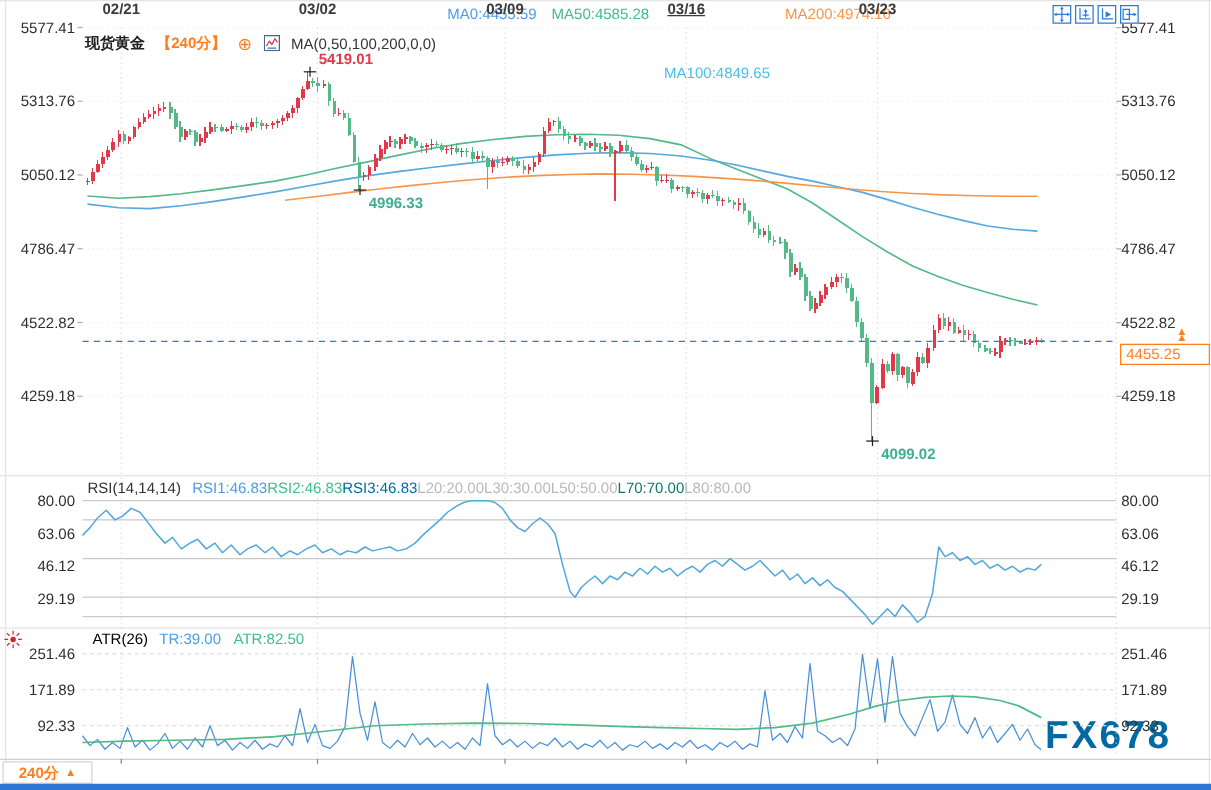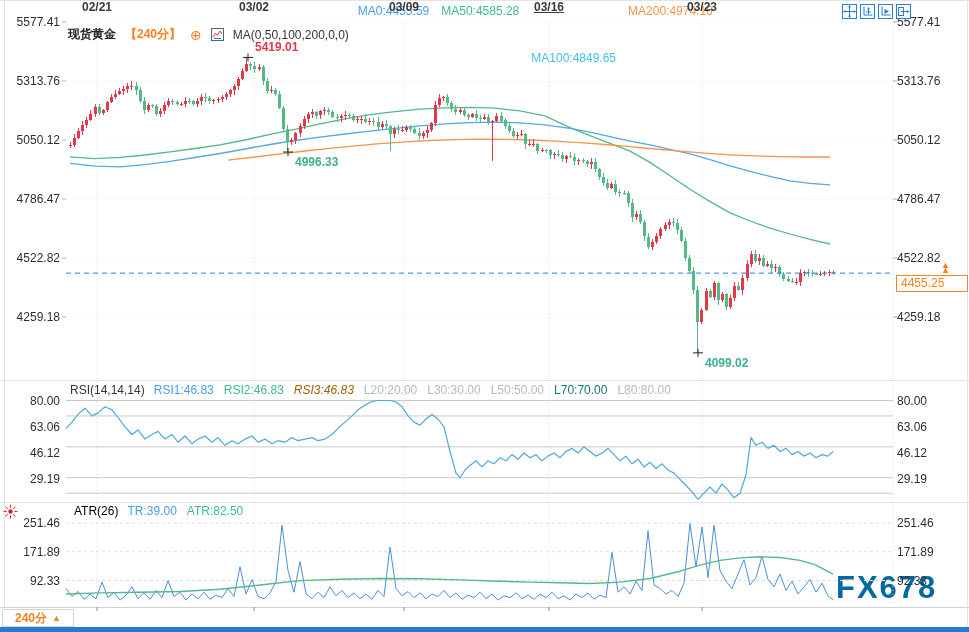--- a/index.html
+++ b/index.html
@@ -526,7 +526,7 @@
 
   <div class="hrow" style="left:70px;top:383px;">
     <span style="color:#333;">RSI(14,14,14)</span>
-    <span id="rsi-readouts" style="display:flex;gap:10px;">
+    <span id="rsi-readouts" style="display:flex;">
         <span class="ro" style="color: rgb(75, 156, 232);">RSI1:46.83</span>
         <span class="ro" style="color: rgb(61, 189, 141);">RSI2:46.83</span>
         <span class="ro" style="color: #a16207; font-style: italic;">RSI3:46.83</span>

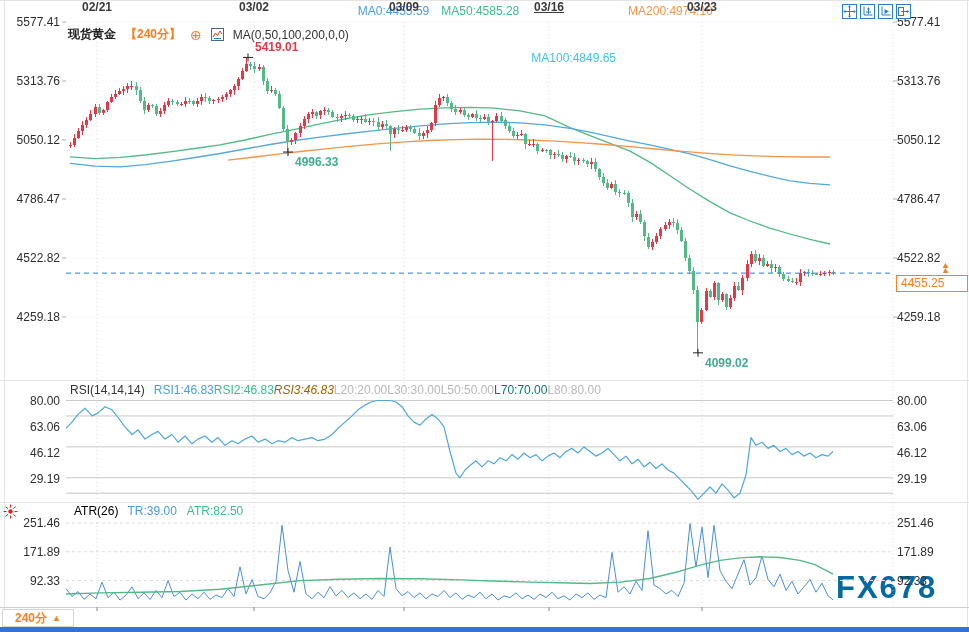--- a/index.html
+++ b/index.html
@@ -529,7 +529,7 @@
     <span id="rsi-readouts" style="display:flex;">
         <span class="ro" style="color: rgb(75, 156, 232);">RSI1:46.83</span>
         <span class="ro" style="color: rgb(61, 189, 141);">RSI2:46.83</span>
-        <span class="ro" style="color: #a16207; font-style: italic;">RSI3:46.83</span>
+        <span class="ro" style="color: #0369a1;">RSI3:46.83</span>
         <span class="ro" style="color: rgb(185, 185, 185);">L20:20.00</span>
         <span class="ro" style="color: rgb(185, 185, 185);">L30:30.00</span>
         <span class="ro" style="color: rgb(185, 185, 185);">L50:50.00</span>

